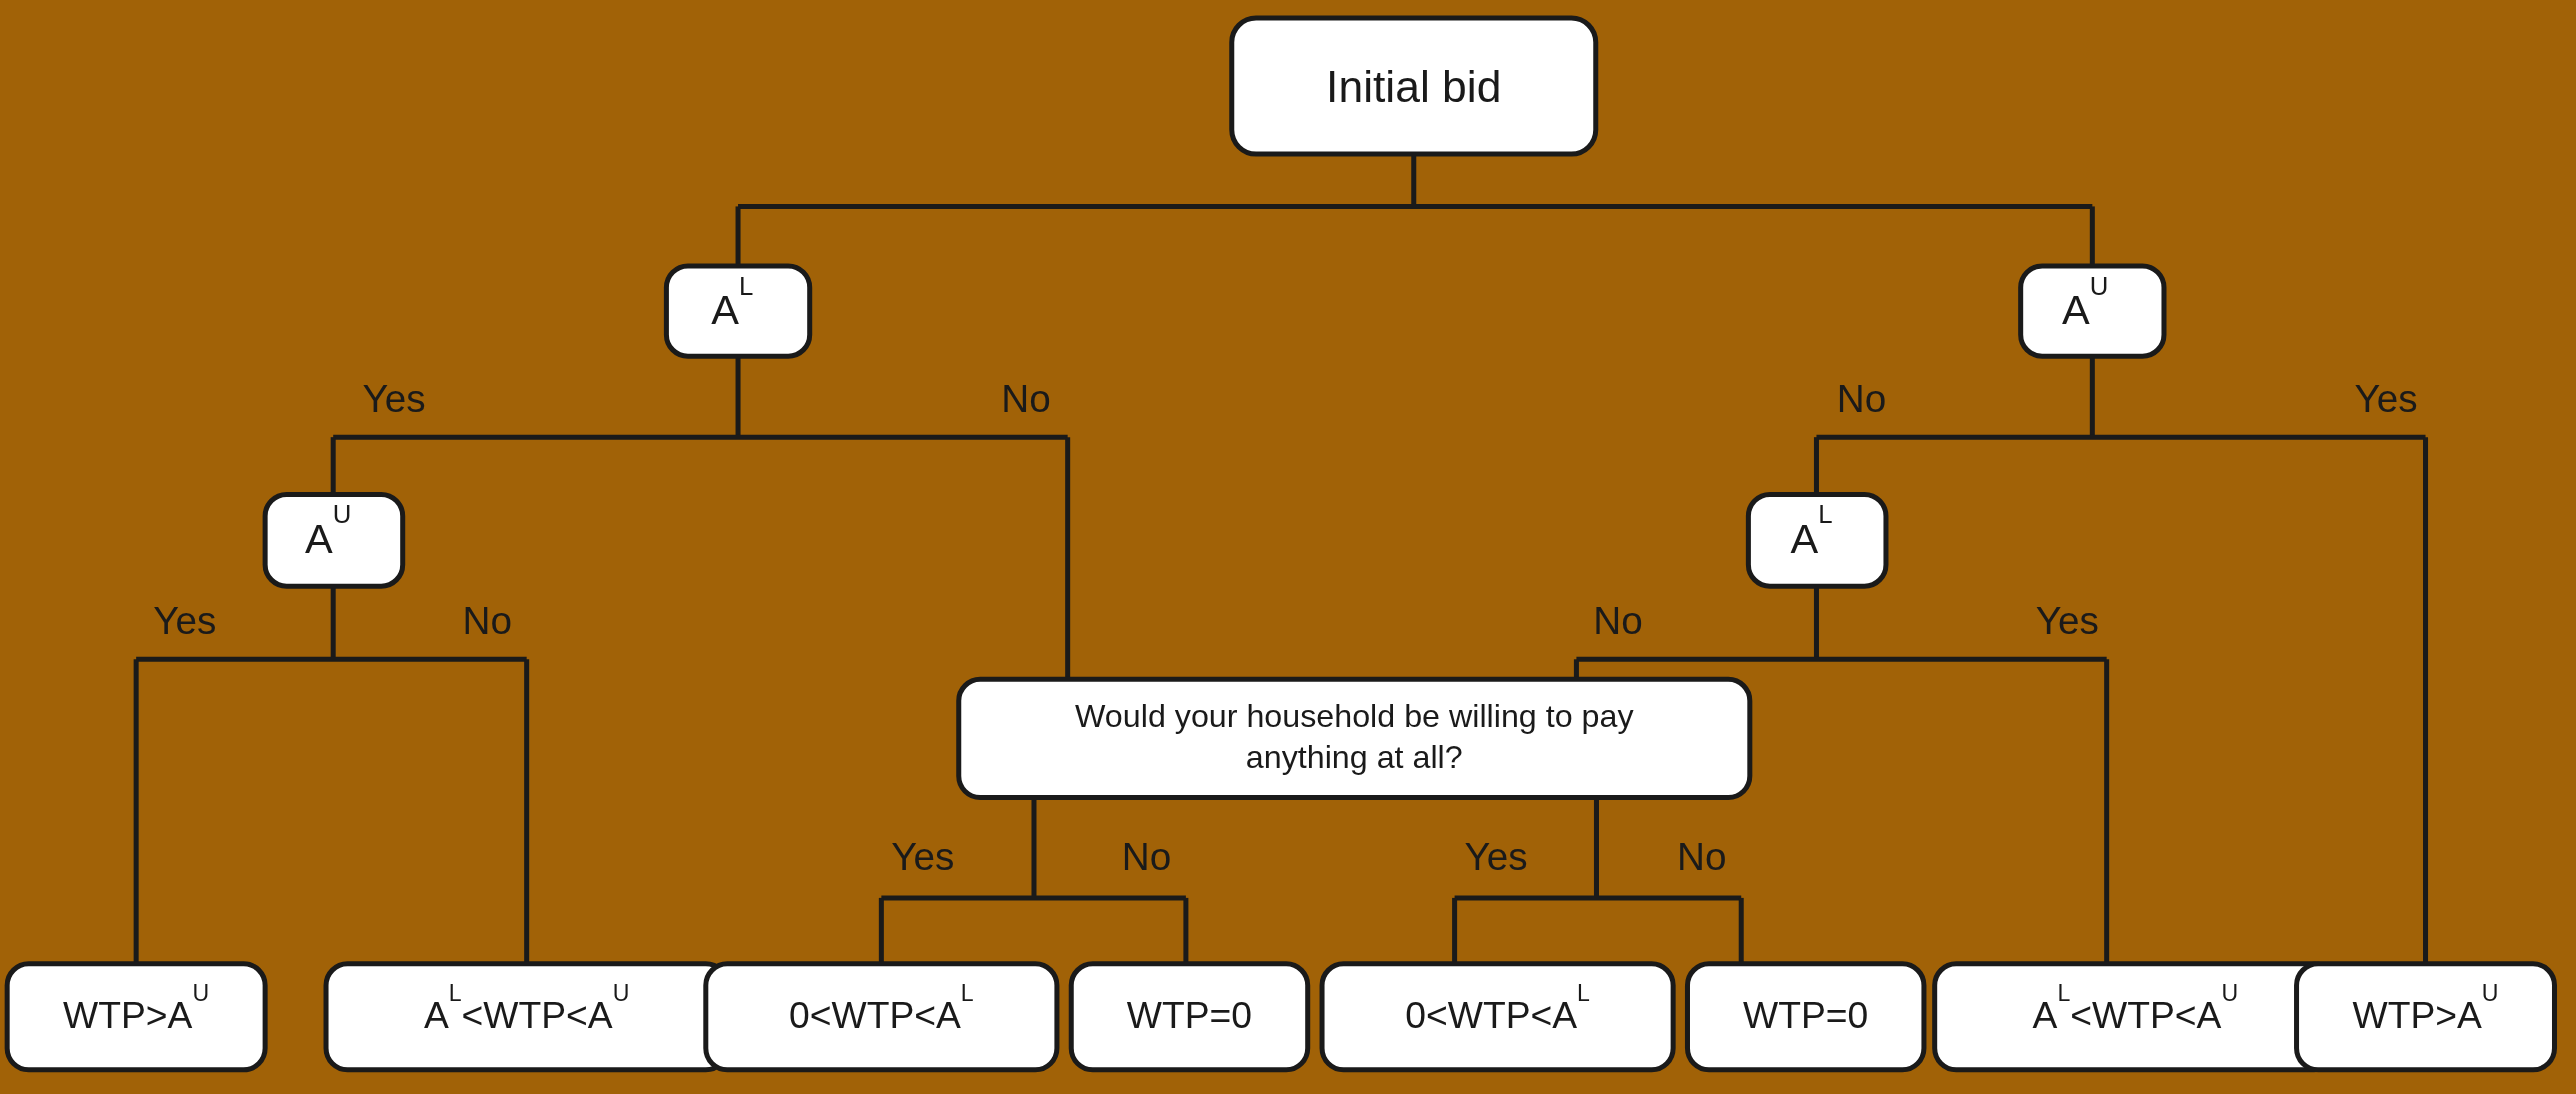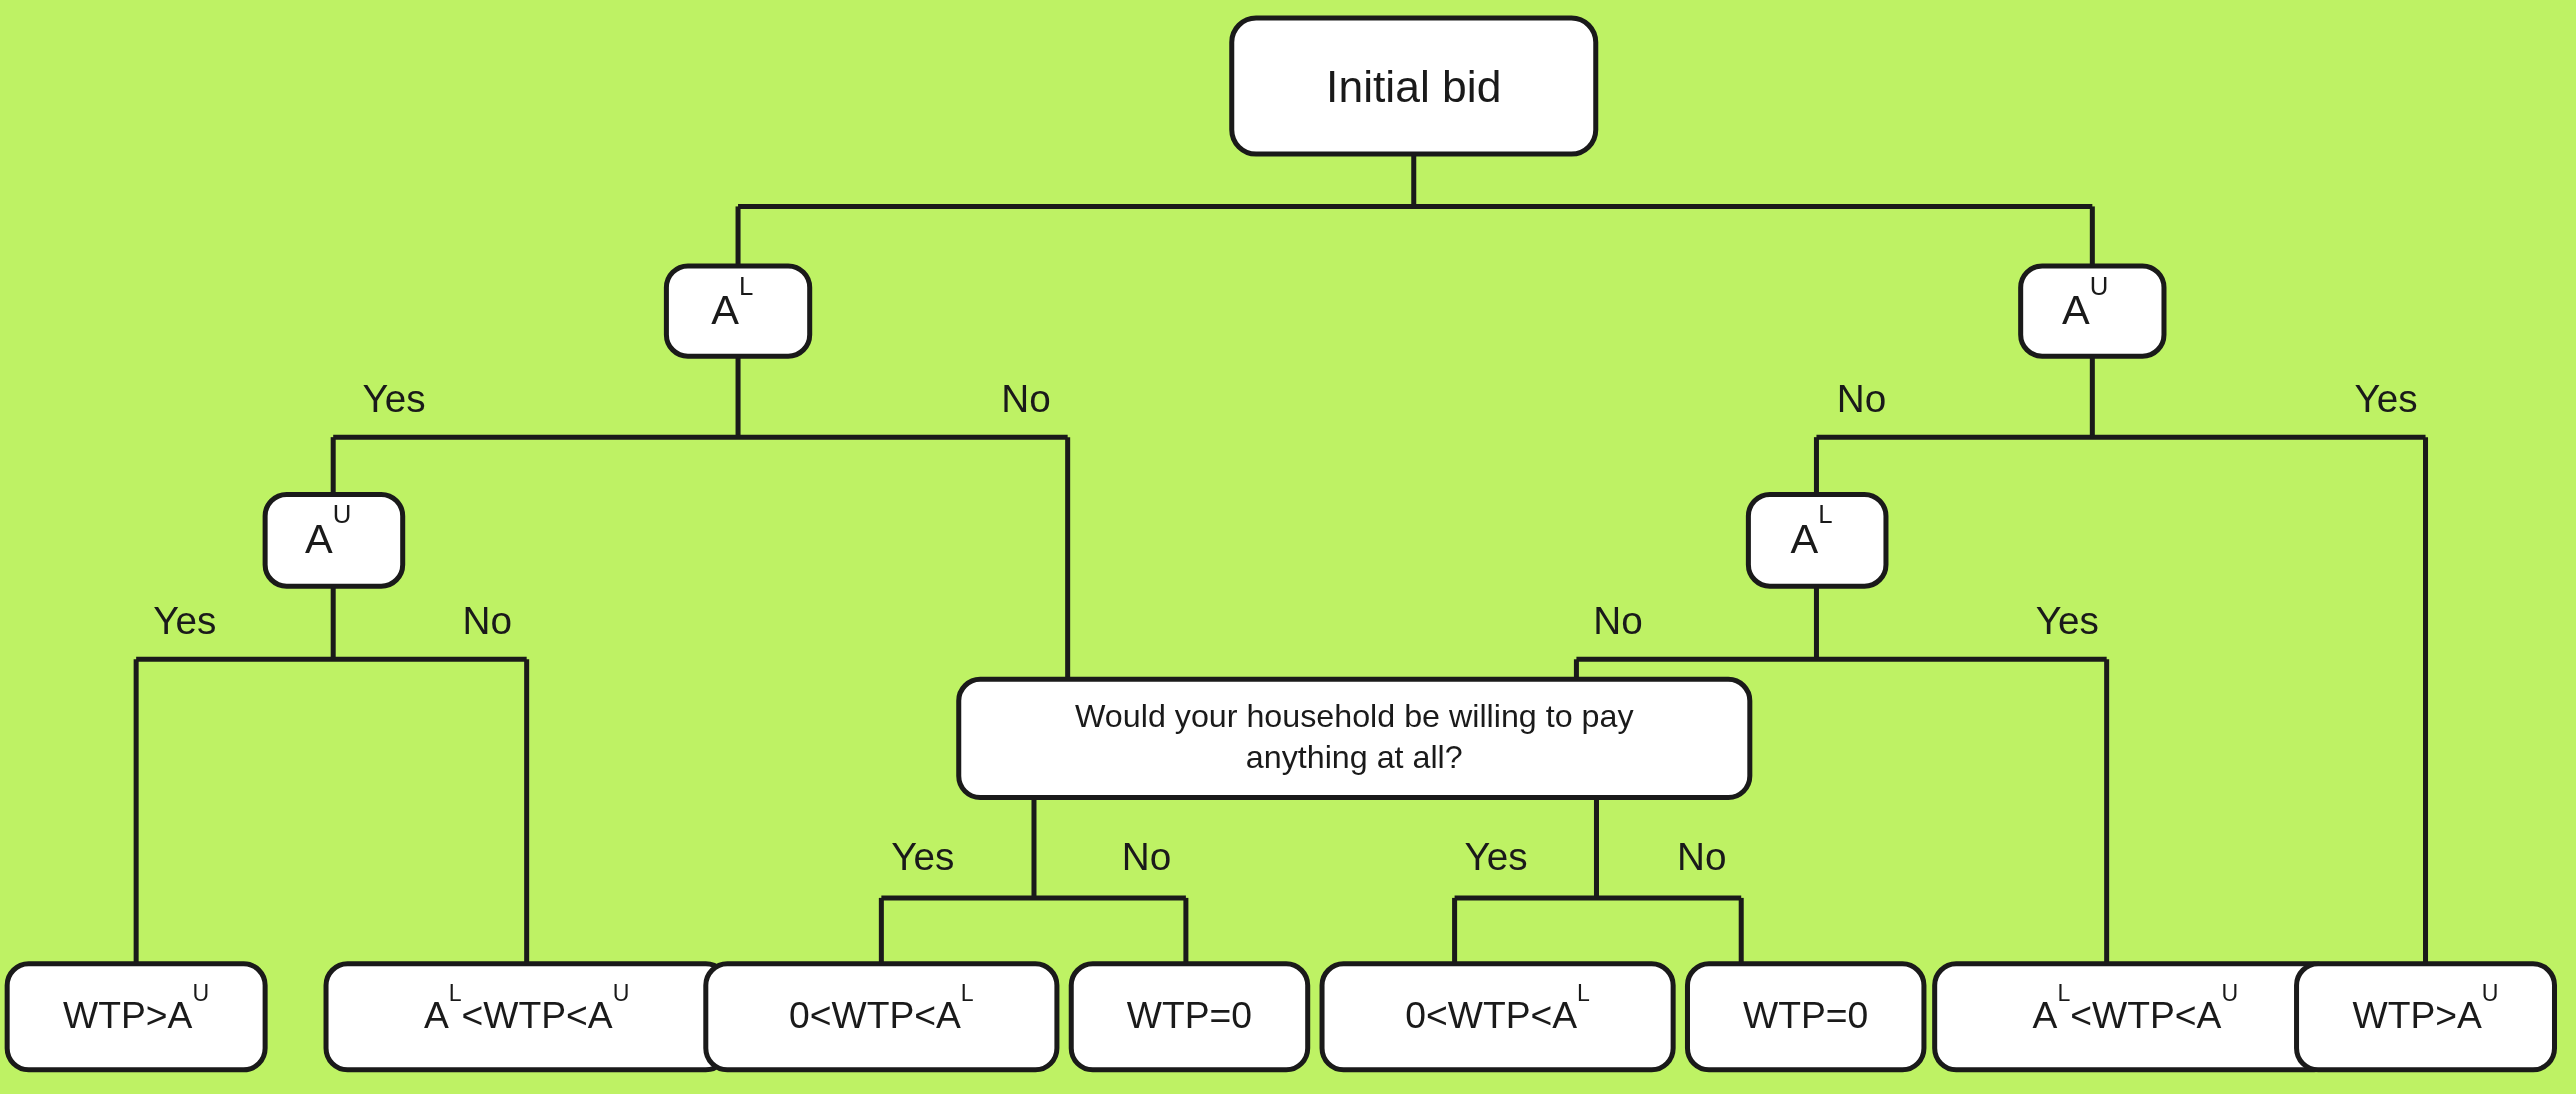--- a/index.html
+++ b/index.html
@@ -17,7 +17,7 @@
     position: relative;
     width: 2576px;
     height: 1095px;
-    background: #bef264;
+    background: #a16207;
   }
   svg.tree-canvas {
     position: absolute;

